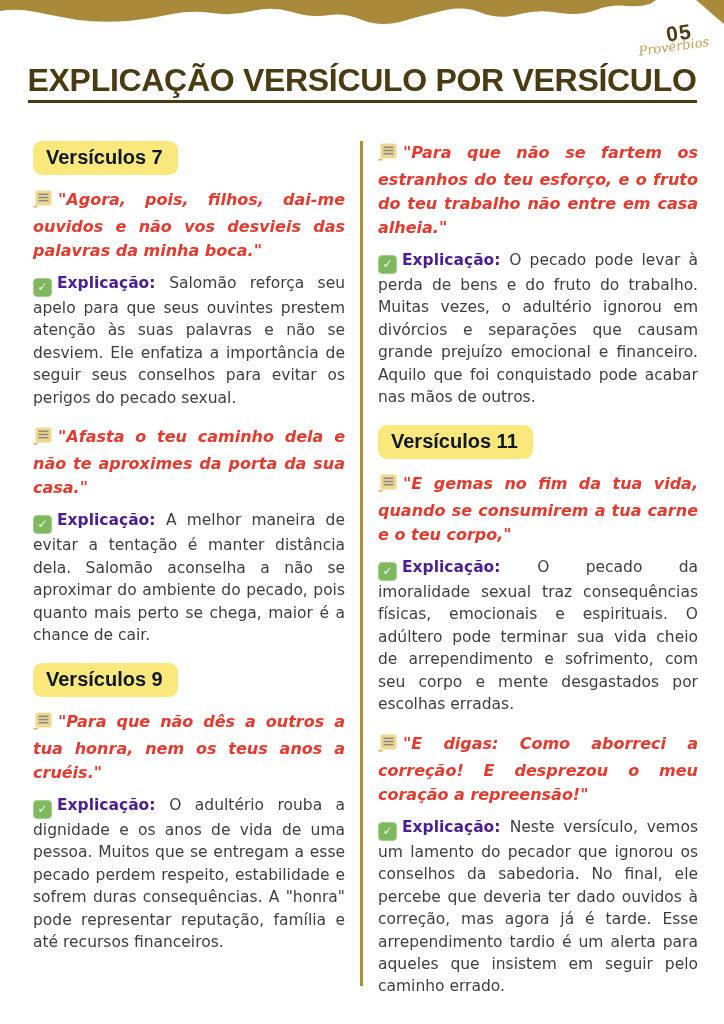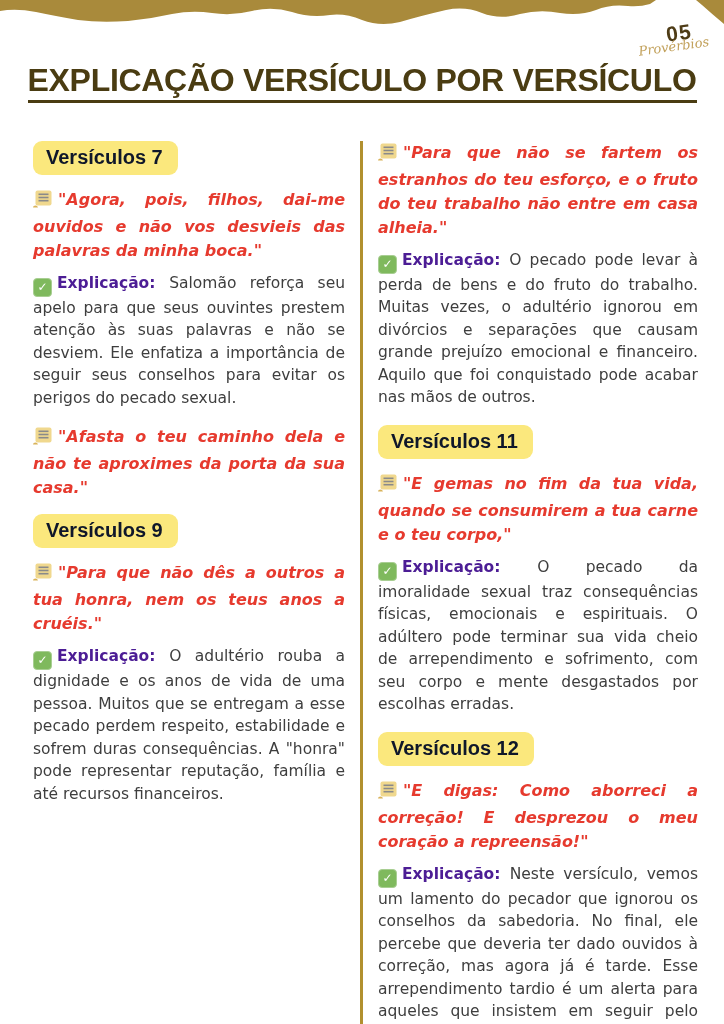--- a/index.html
+++ b/index.html
@@ -140,6 +140,7 @@
               <rect x="5.5" y="9.9" width="10" height="1.6" fill="#8A8A8A"></rect>
               <path d="M2.5,15.5 Q0,15.5 0,17.5 L5,17.5 Q4.5,15.5 2.5,15.5 Z" fill="#D9B35B"></path>
             </svg></span><span>"Afasta o teu caminho dela e não te aproximes da porta da sua casa."</span></p>
+      <p class="expl"><span class="check">✓</span><b class="expl-label">Explicação:</b><span>A melhor maneira de evitar a tentação é manter distância dela. Salomão aconselha a não se aproximar do ambiente do pecado, pois quanto mais perto se chega, maior é a chance de cair.</span></p>
     </section>
 
     <section class="vsec">

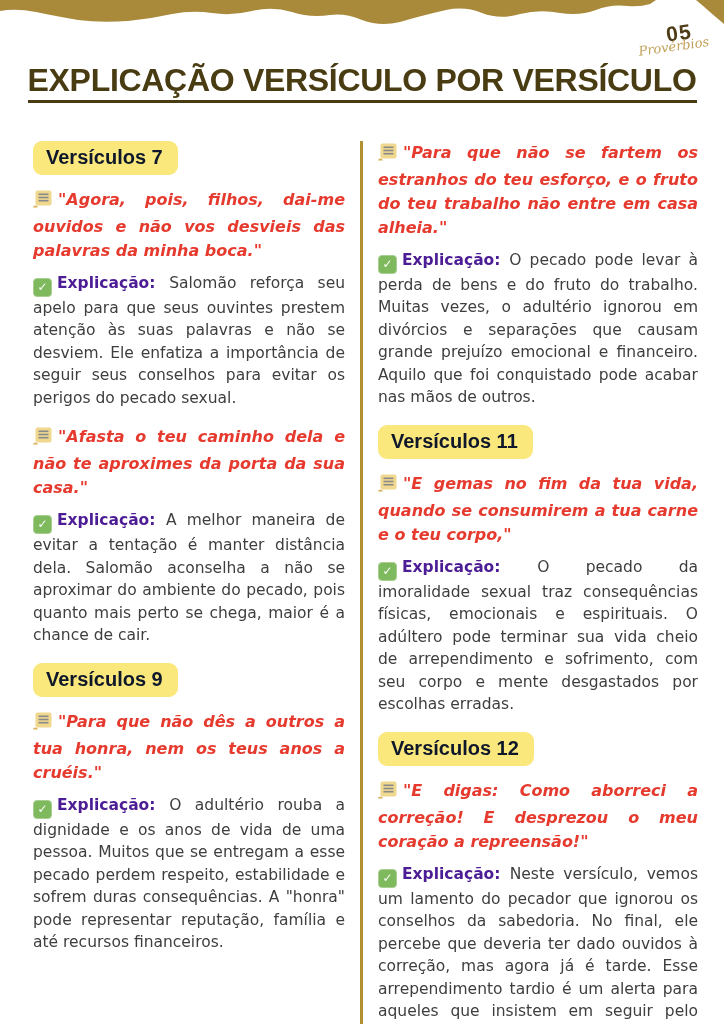--- a/index.html
+++ b/index.html
@@ -185,7 +185,6 @@
     </section>
 
     <section class="vsec">
-      <div class="badge"><span>Versículos 12</span></div>
       <p class="quote"><span class="scroll"><svg width="19" height="18" viewBox="0 0 19 18">
               <rect x="2.5" y="0.5" width="16" height="15" rx="2" fill="#F0D88E"></rect>
               <rect x="5.5" y="3.5" width="10" height="1.6" fill="#8A8A8A"></rect>

